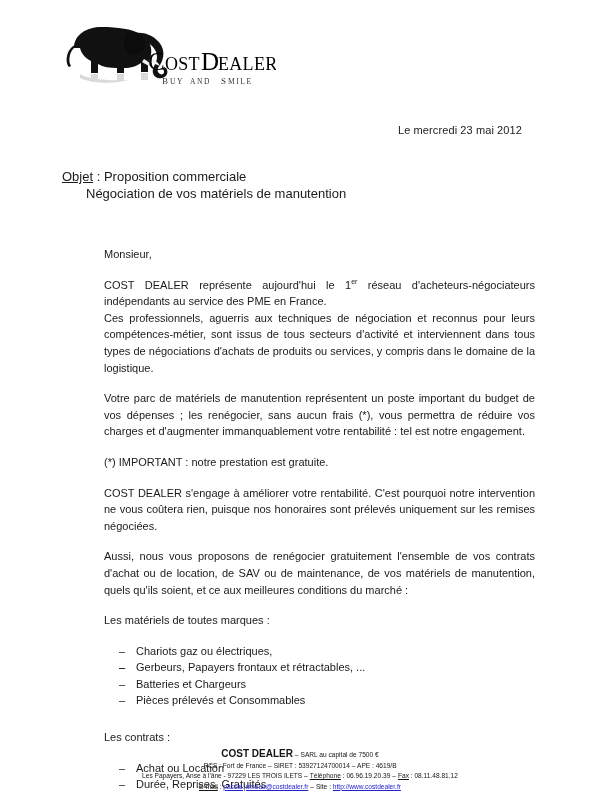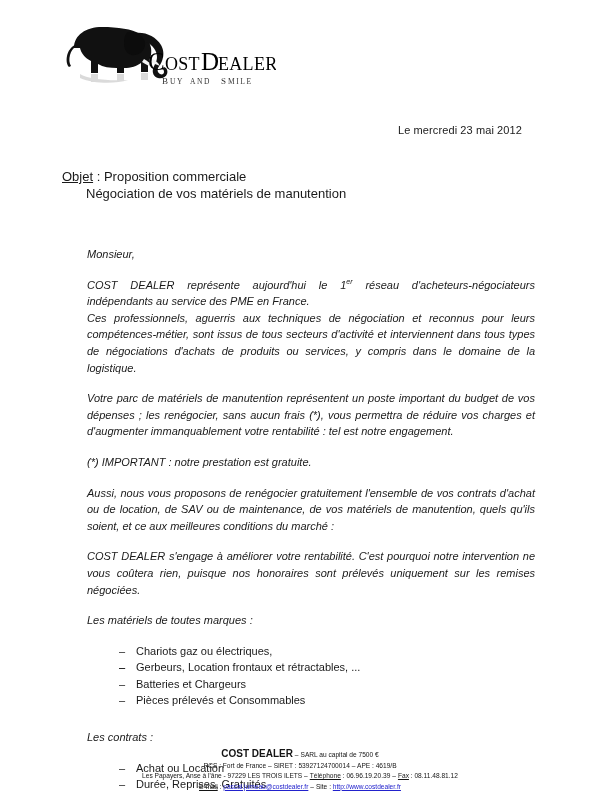--- a/index.html
+++ b/index.html
@@ -66,10 +66,9 @@
     line-height: 16.6px;
   }
   .body-wrap p {
-    margin: 0 0 14px 0;
+    margin: 0 0 14px 17px;
     text-align: justify;
     text-justify: inter-word;
-    font-style: italic;
   }
   .body-wrap p.tight { margin-bottom: 0; }
   .body-wrap p.nojust { text-align: left; }

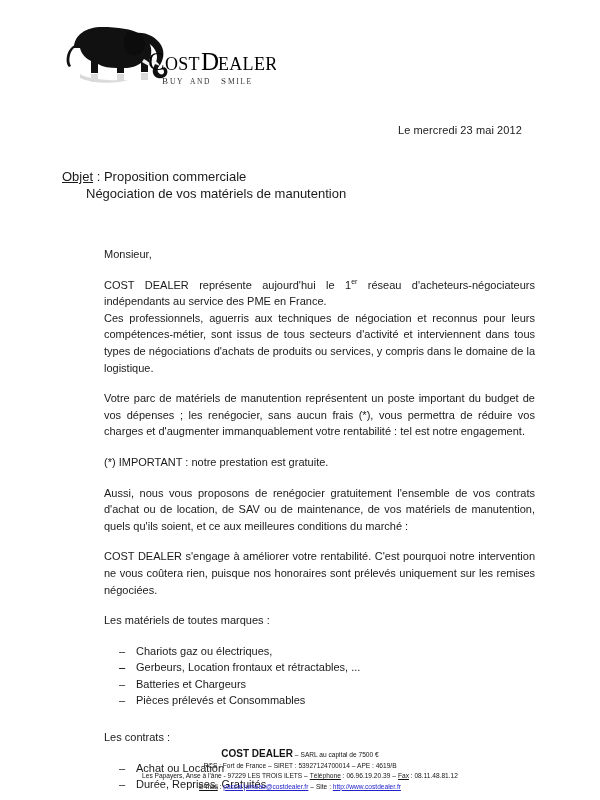--- a/index.html
+++ b/index.html
@@ -201,9 +201,9 @@
 
     <p class="nojust">(*) IMPORTANT : notre prestation est gratuite.</p>
 
+    <p>COST DEALER s'engage à améliorer votre rentabilité. C'est pourquoi notre intervention ne vous coûtera rien, puisque nos honoraires sont prélevés uniquement sur les remises négociées.</p>
+
     <p>Aussi, nous vous proposons de renégocier gratuitement l'ensemble de vos contrats d'achat ou de location, de SAV ou de maintenance, de vos matériels de manutention, quels qu'ils soient, et ce aux meilleures conditions du marché :</p>
-
-    <p>COST DEALER s'engage à améliorer votre rentabilité. C'est pourquoi notre intervention ne vous coûtera rien, puisque nos honoraires sont prélevés uniquement sur les remises négociées.</p>
 
     <p class="list-intro">Les matériels de toutes marques :</p>
     <ul class="dash-list">

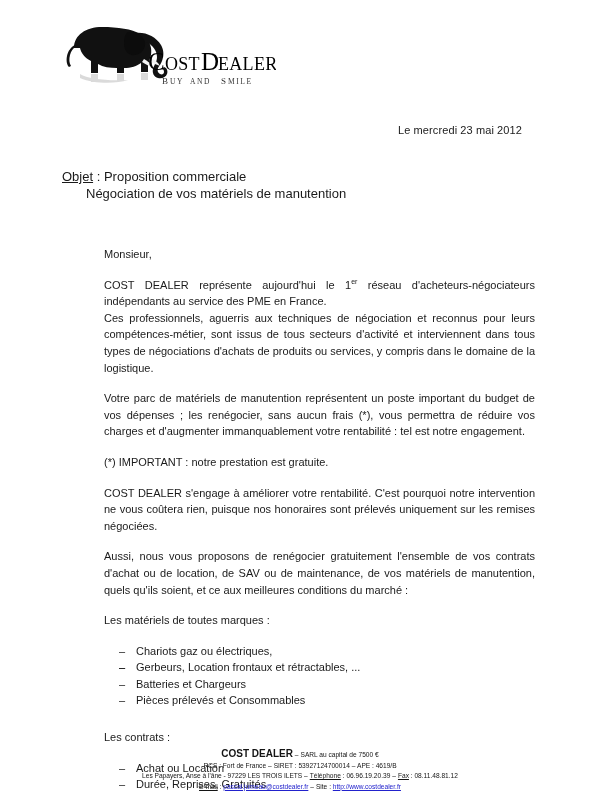--- a/index.html
+++ b/index.html
@@ -209,7 +209,7 @@
     <ul class="dash-list">
       <li><span class="dash">–</span><span>Chariots gaz ou électriques,</span></li>
       <li><span class="dash">–</span></li>
-      <li><span class="dash">–</span><span>Gerbeurs, Location frontaux et rétractables, ...</span></li>
+      <li><span class="dash">–</span><span>Gerbeurs, Papayers frontaux et rétractables, ...</span></li>
       <li><span class="dash">–</span><span>Batteries et Chargeurs</span></li>
       <li><span class="dash">–</span><span>Pièces prélevés et Consommables</span></li>
     </ul>

